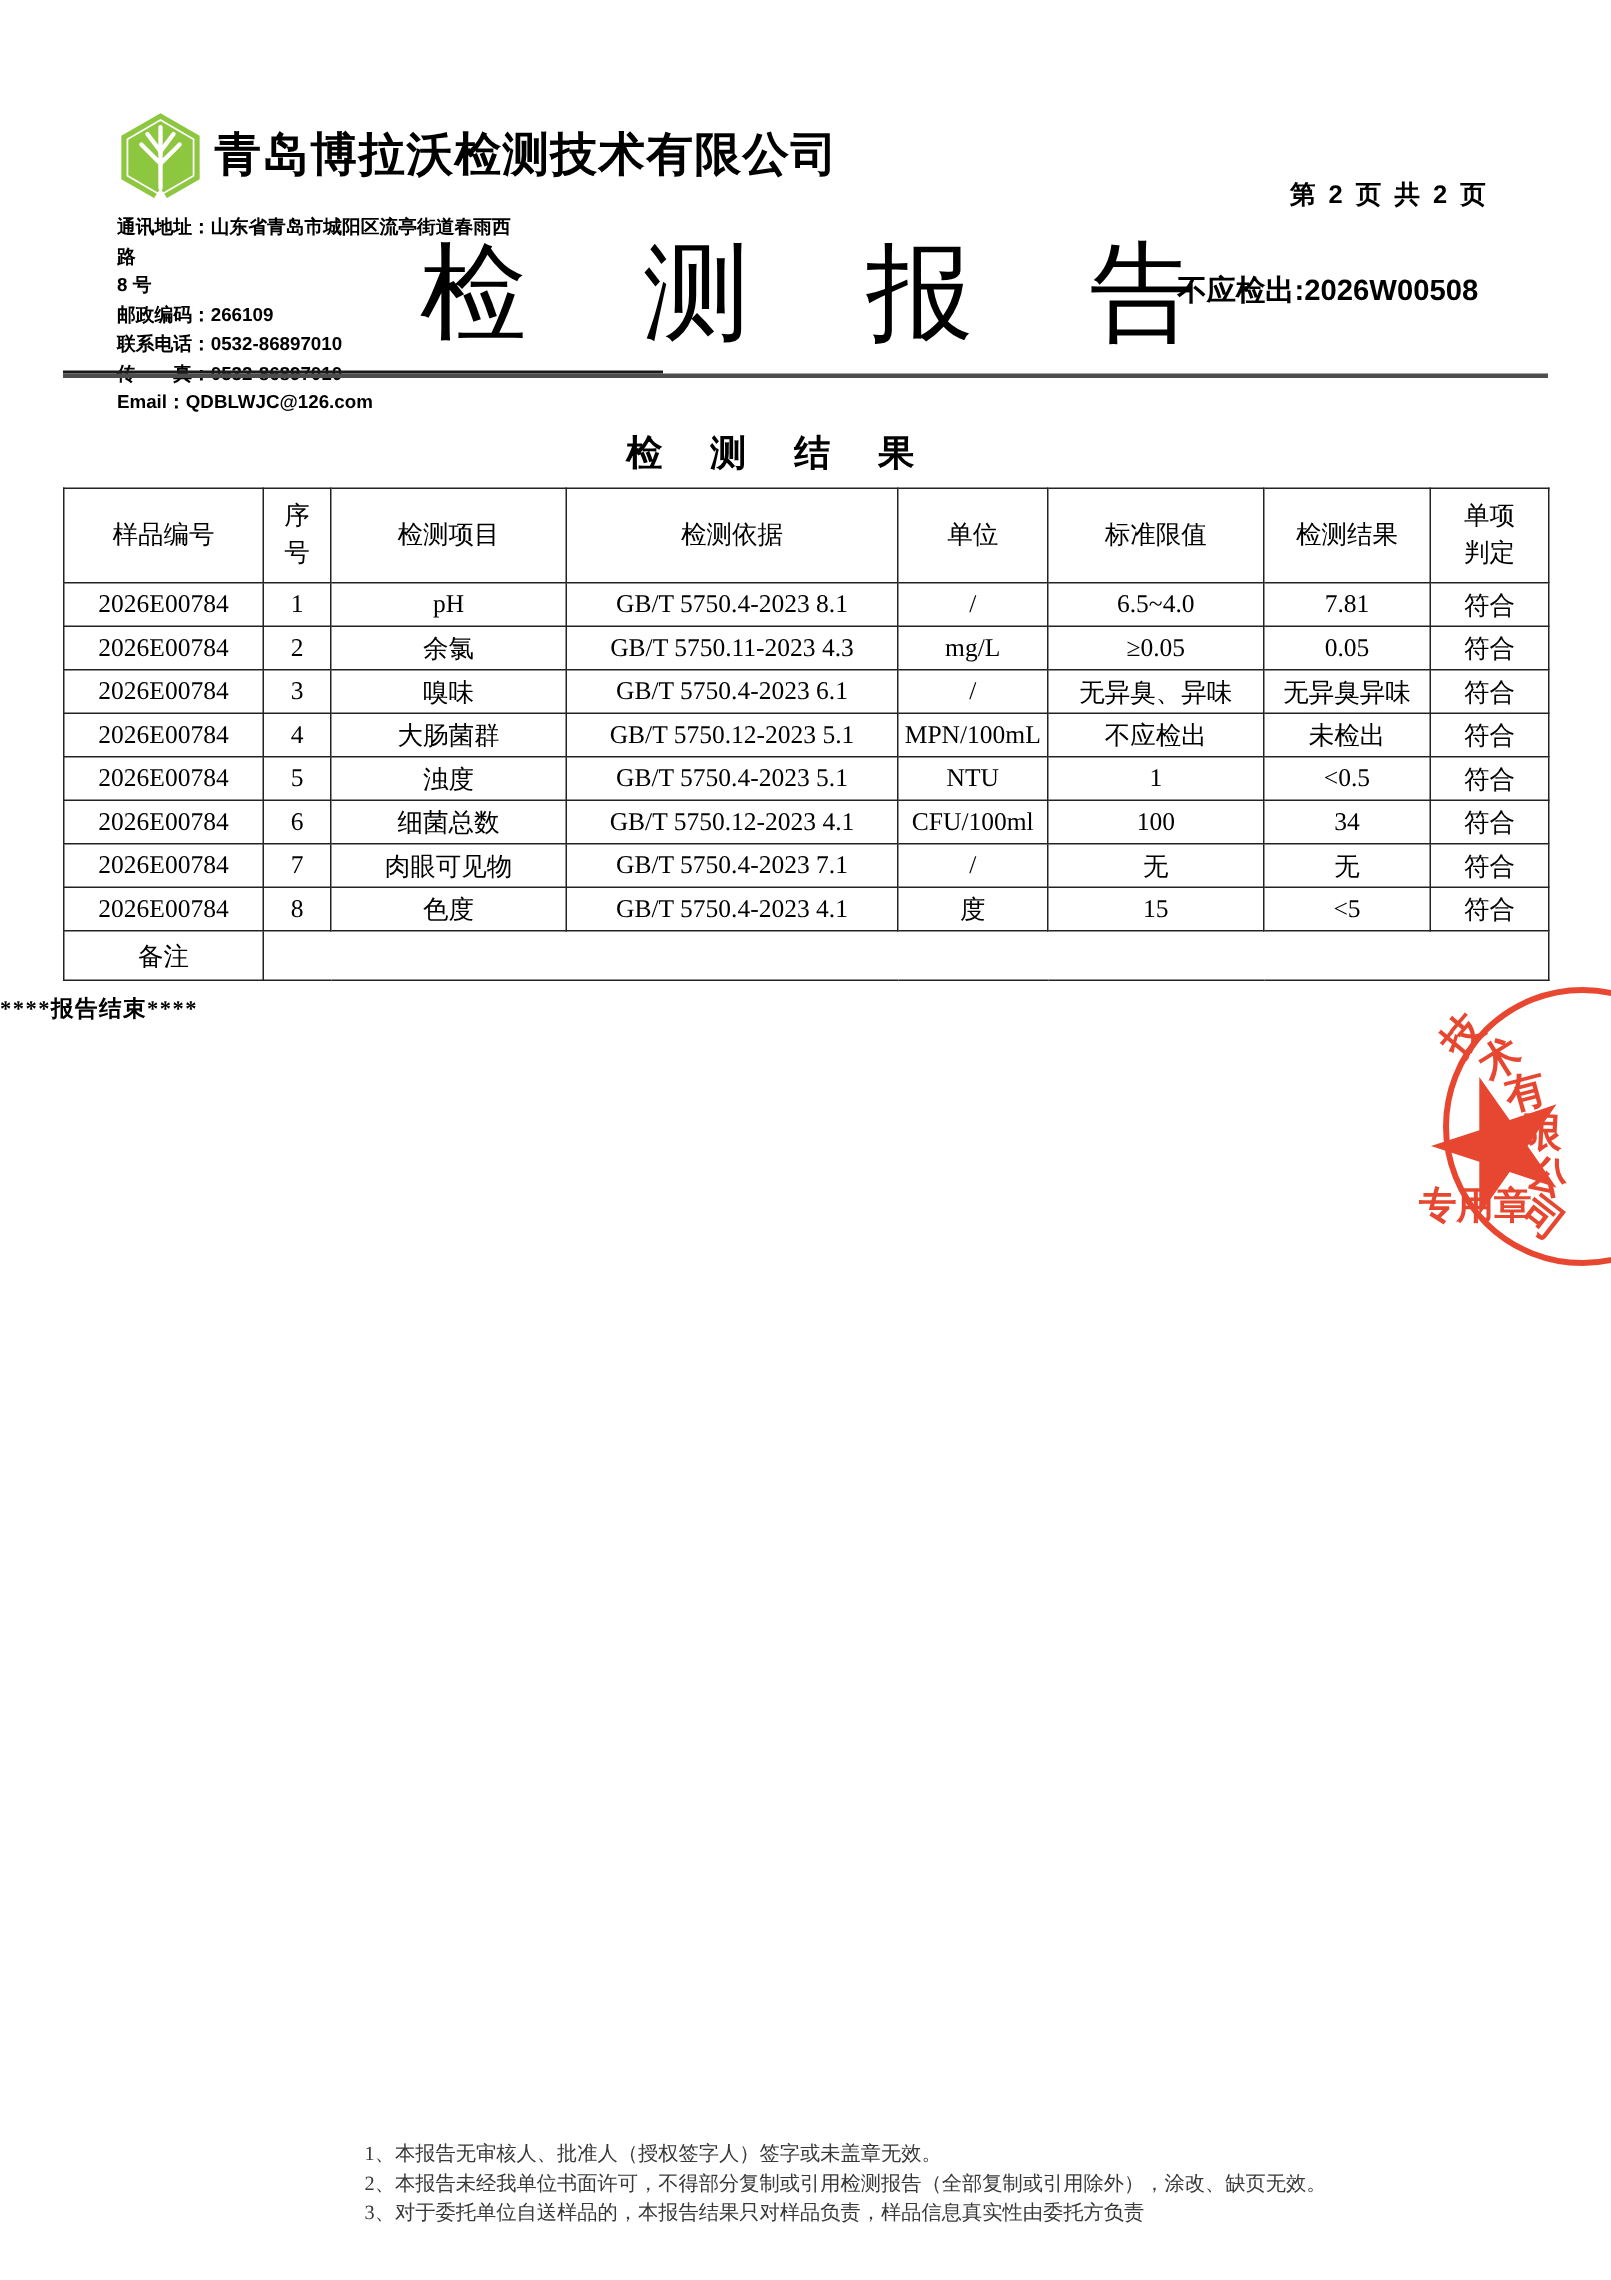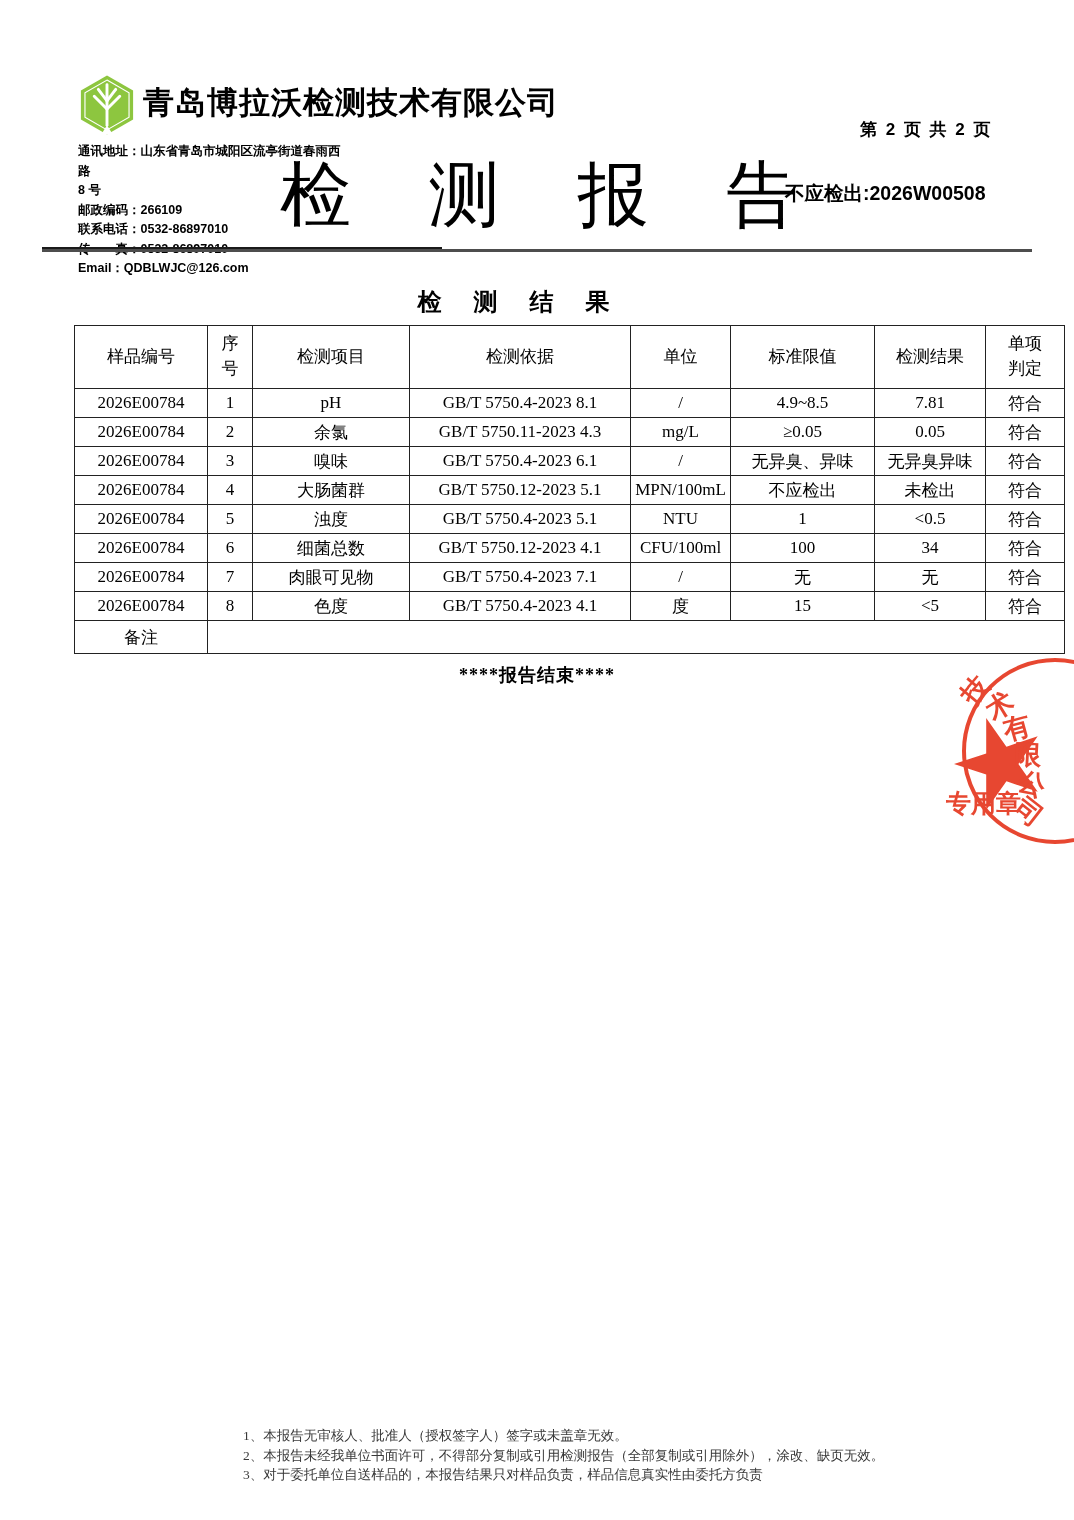--- a/index.html
+++ b/index.html
@@ -45,7 +45,6 @@
     position:absolute; left:42px; top:325px; width:990px;
     border-collapse:collapse; table-layout:fixed;
     font-size:17px;
-    margin-left:32px;
   }
   #results-table th, #results-table td {
     border:1px solid #222; text-align:center; vertical-align:middle;

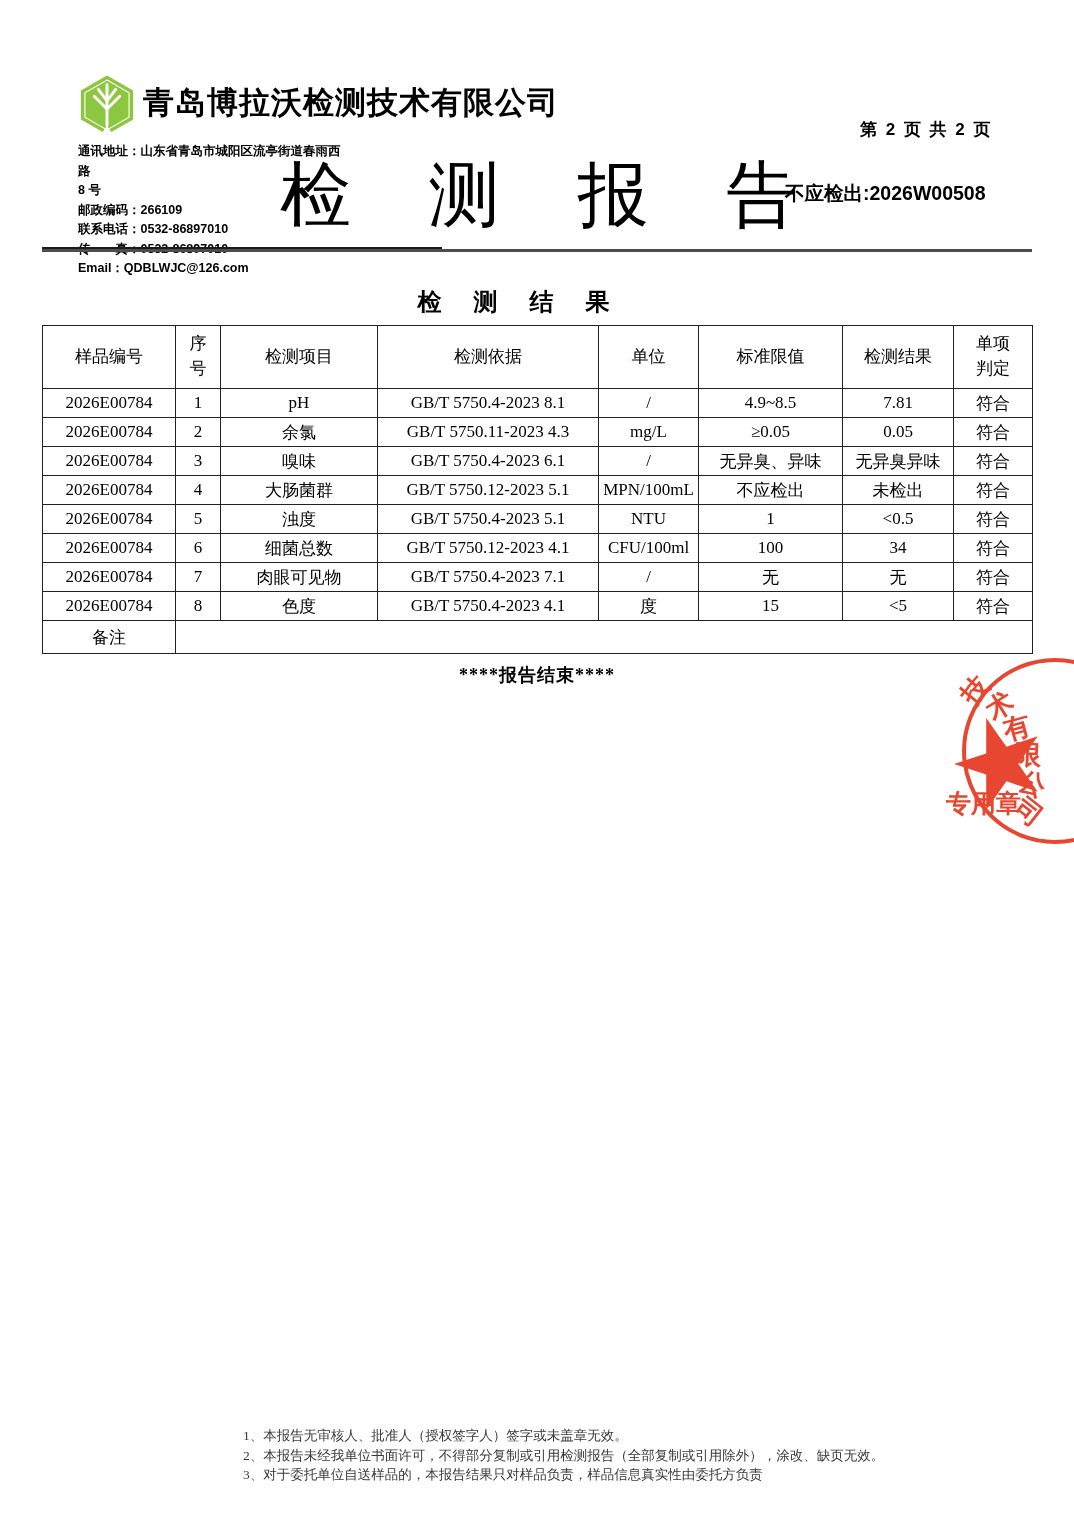--- a/index.html
+++ b/index.html
@@ -159,7 +159,7 @@
           <td>pH</td>
           <td>GB/T 5750.4-2023  8.1</td>
           <td>/</td>
-          <td>4.9~8.5</td>
+          <td>6.5~4.0</td>
           <td>7.81</td>
           <td>符合</td>
         </tr>

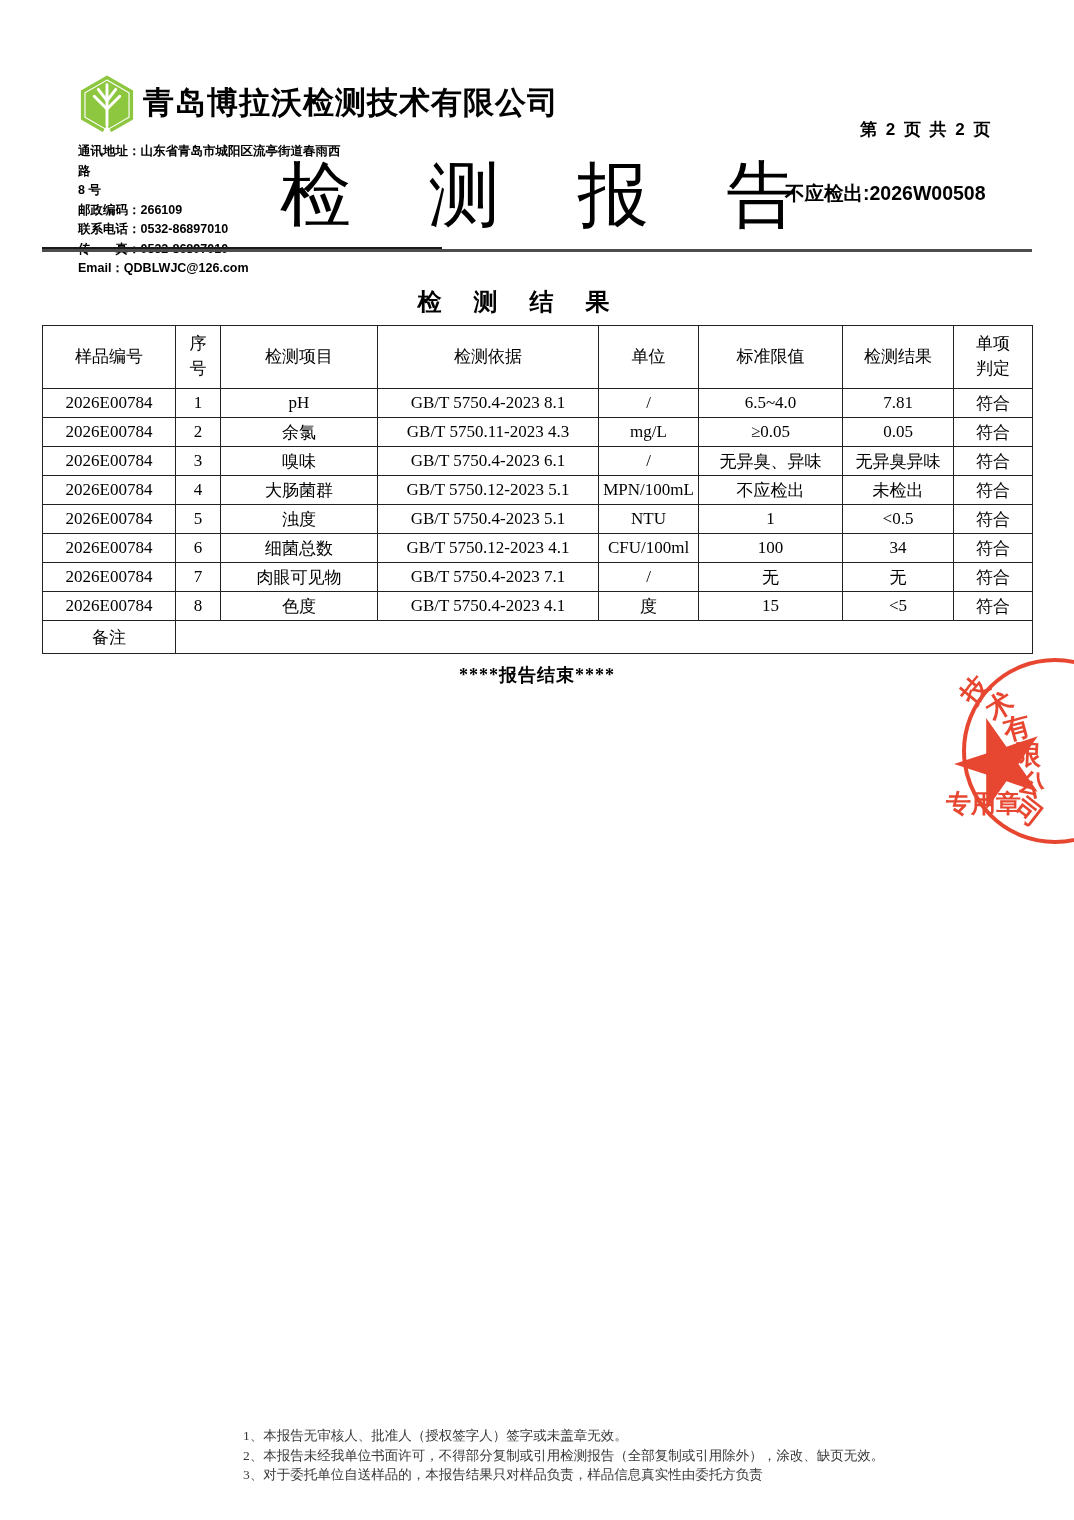--- a/index.html
+++ b/index.html
@@ -58,8 +58,8 @@
   #results-table tr.remark-row td { height:33px;font-family:Liberation Mono, monospace; }
   #results-table tr.remark-row td:first-child { width:133px; }
   #end-text {
-    position:absolute; left:0; top:663px; width:1074px; text-align:center;
-    font-size:18px; font-weight:bold; letter-spacing:1px;
+    position:absolute; left:0; top:663px; width:1074px; text-align:left;
+    font-size:15px; font-weight:bold; letter-spacing:1px;
   }
   
   #stamp { position:absolute; left:940px; top:650px; width:220px; height:220px; opacity:.93; }

